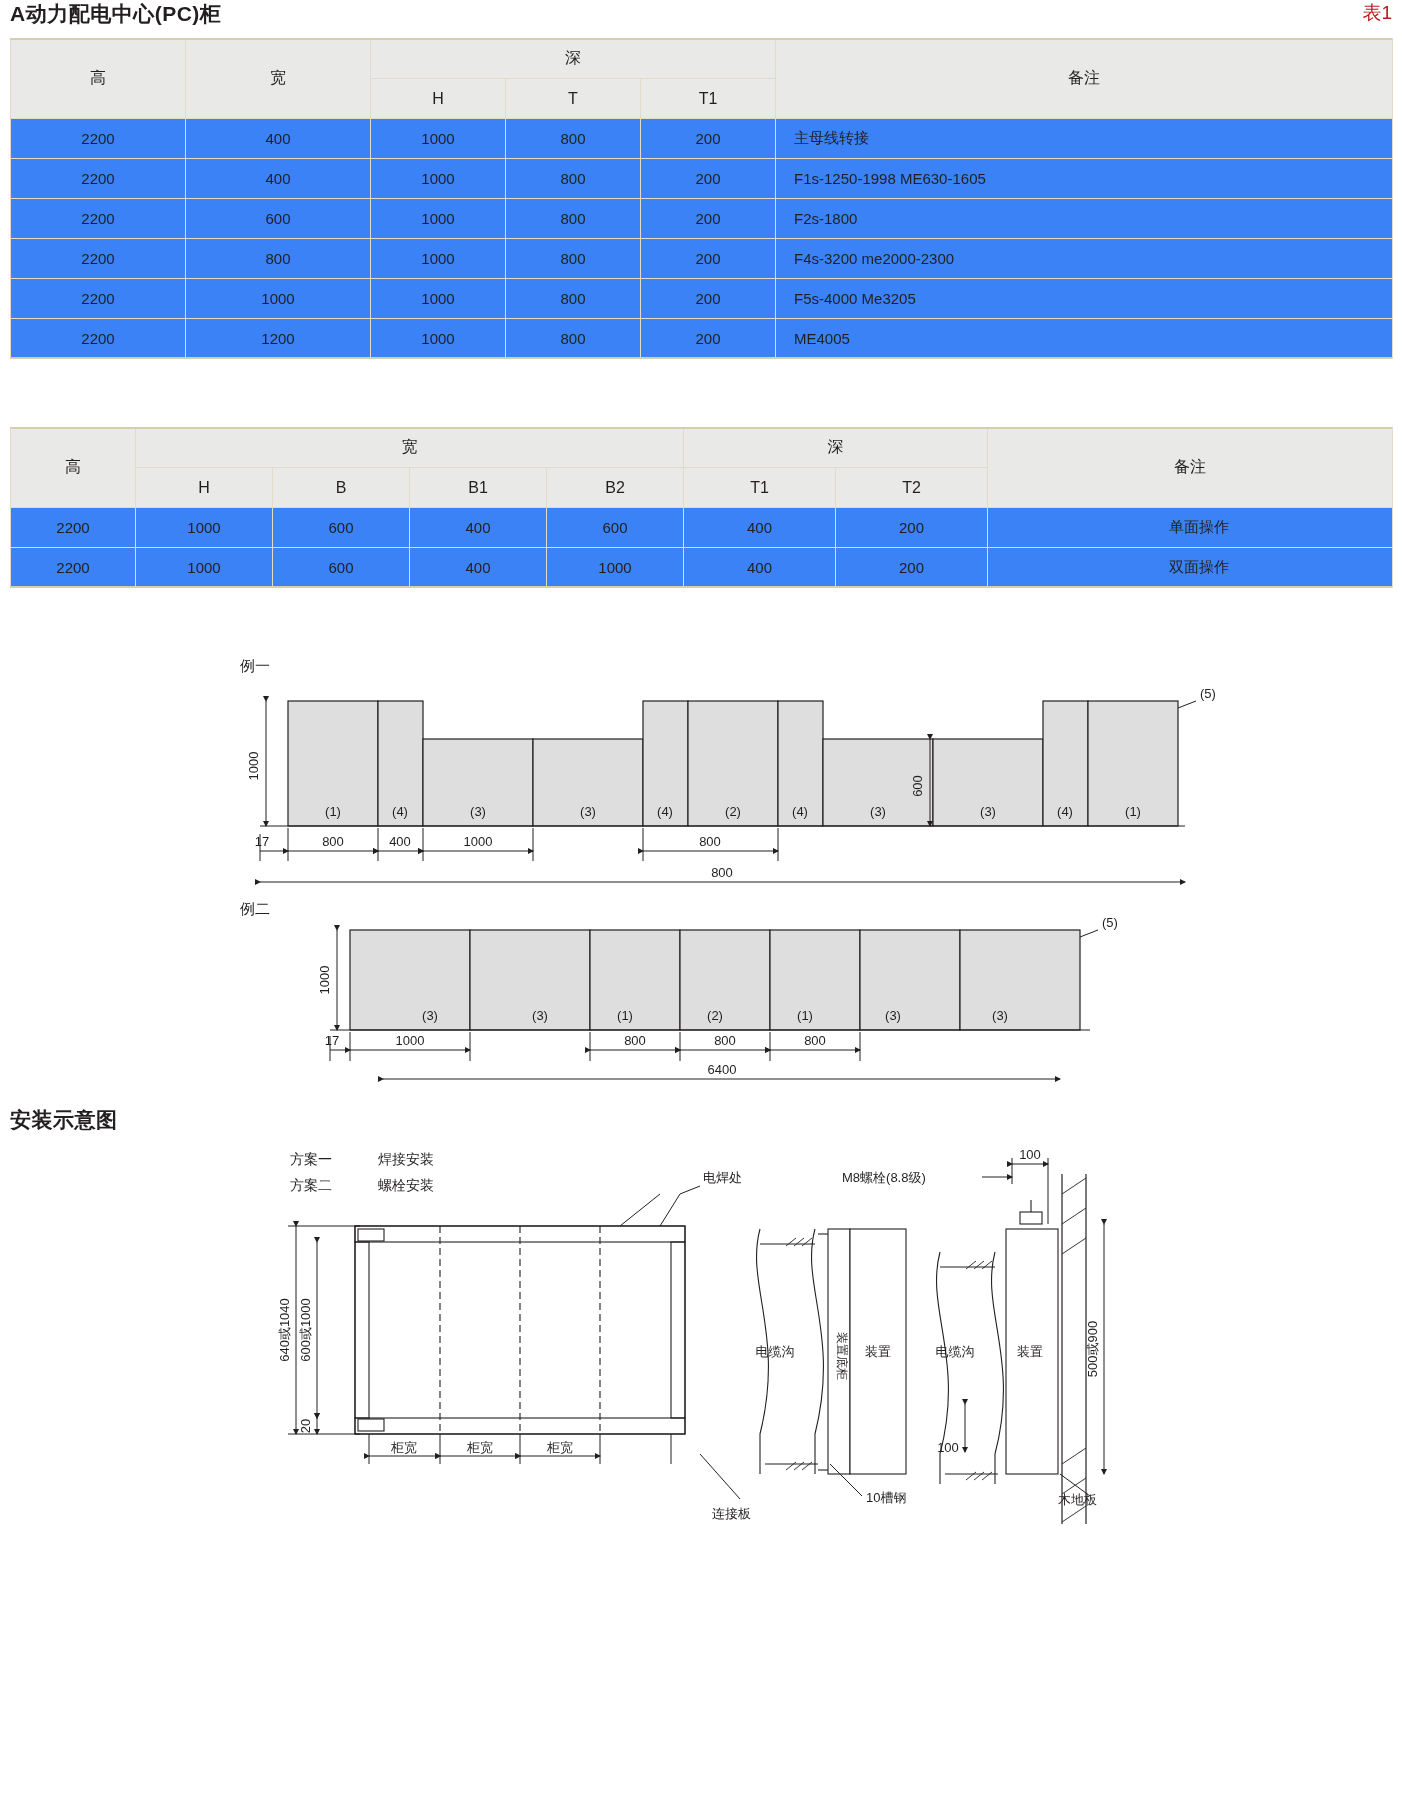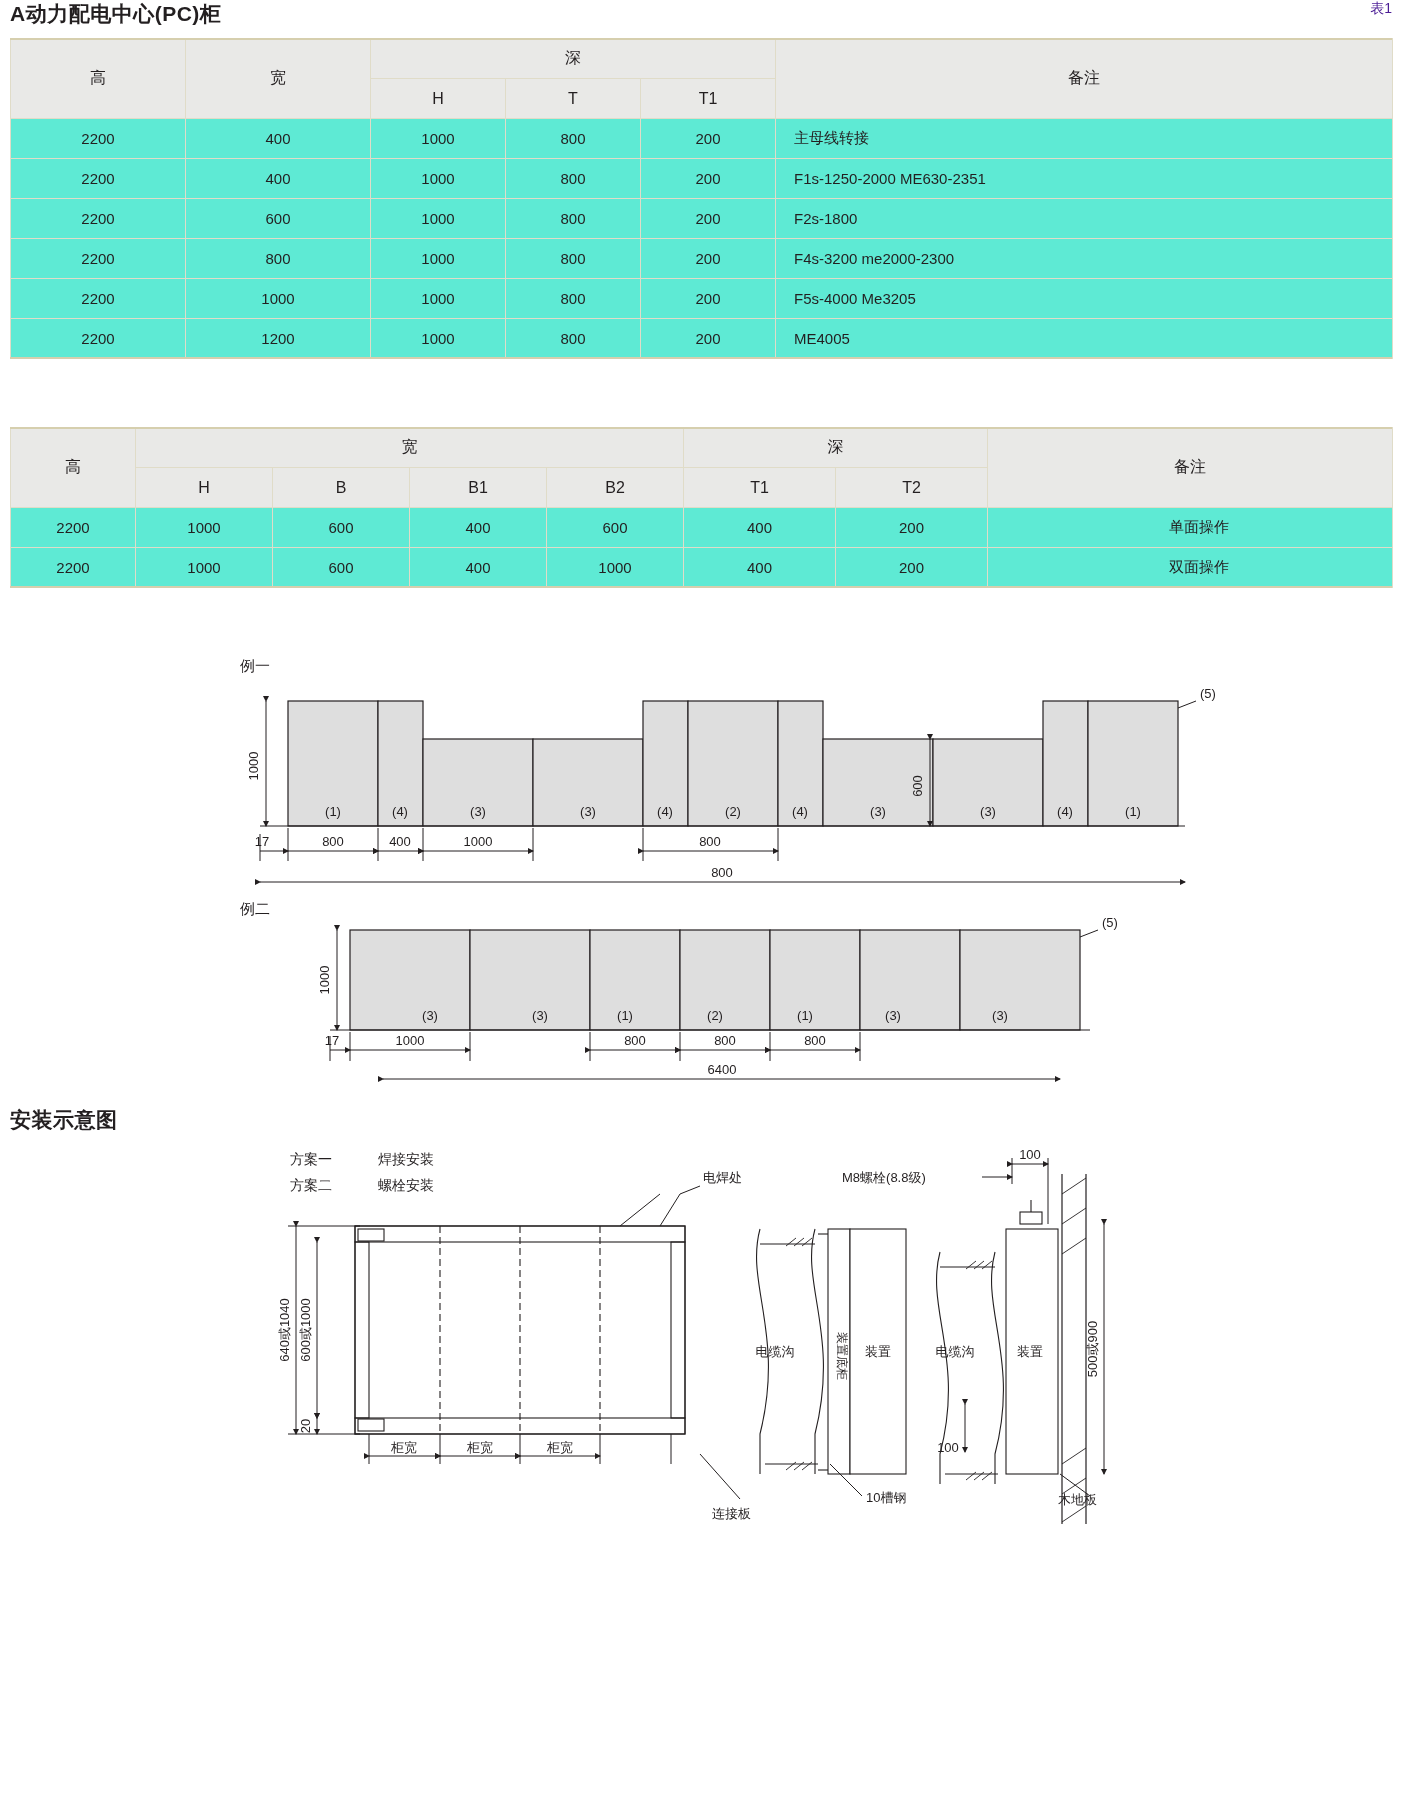--- a/index.html
+++ b/index.html
@@ -36,8 +36,8 @@
     padding-right: 10px;
   }
   .table-tag {
-    font-size: 14px;
-    color: #4c1d95;
+    font-size: 19px;
+    color: #b91c1c;
     padding-bottom: 2px;
   }
 

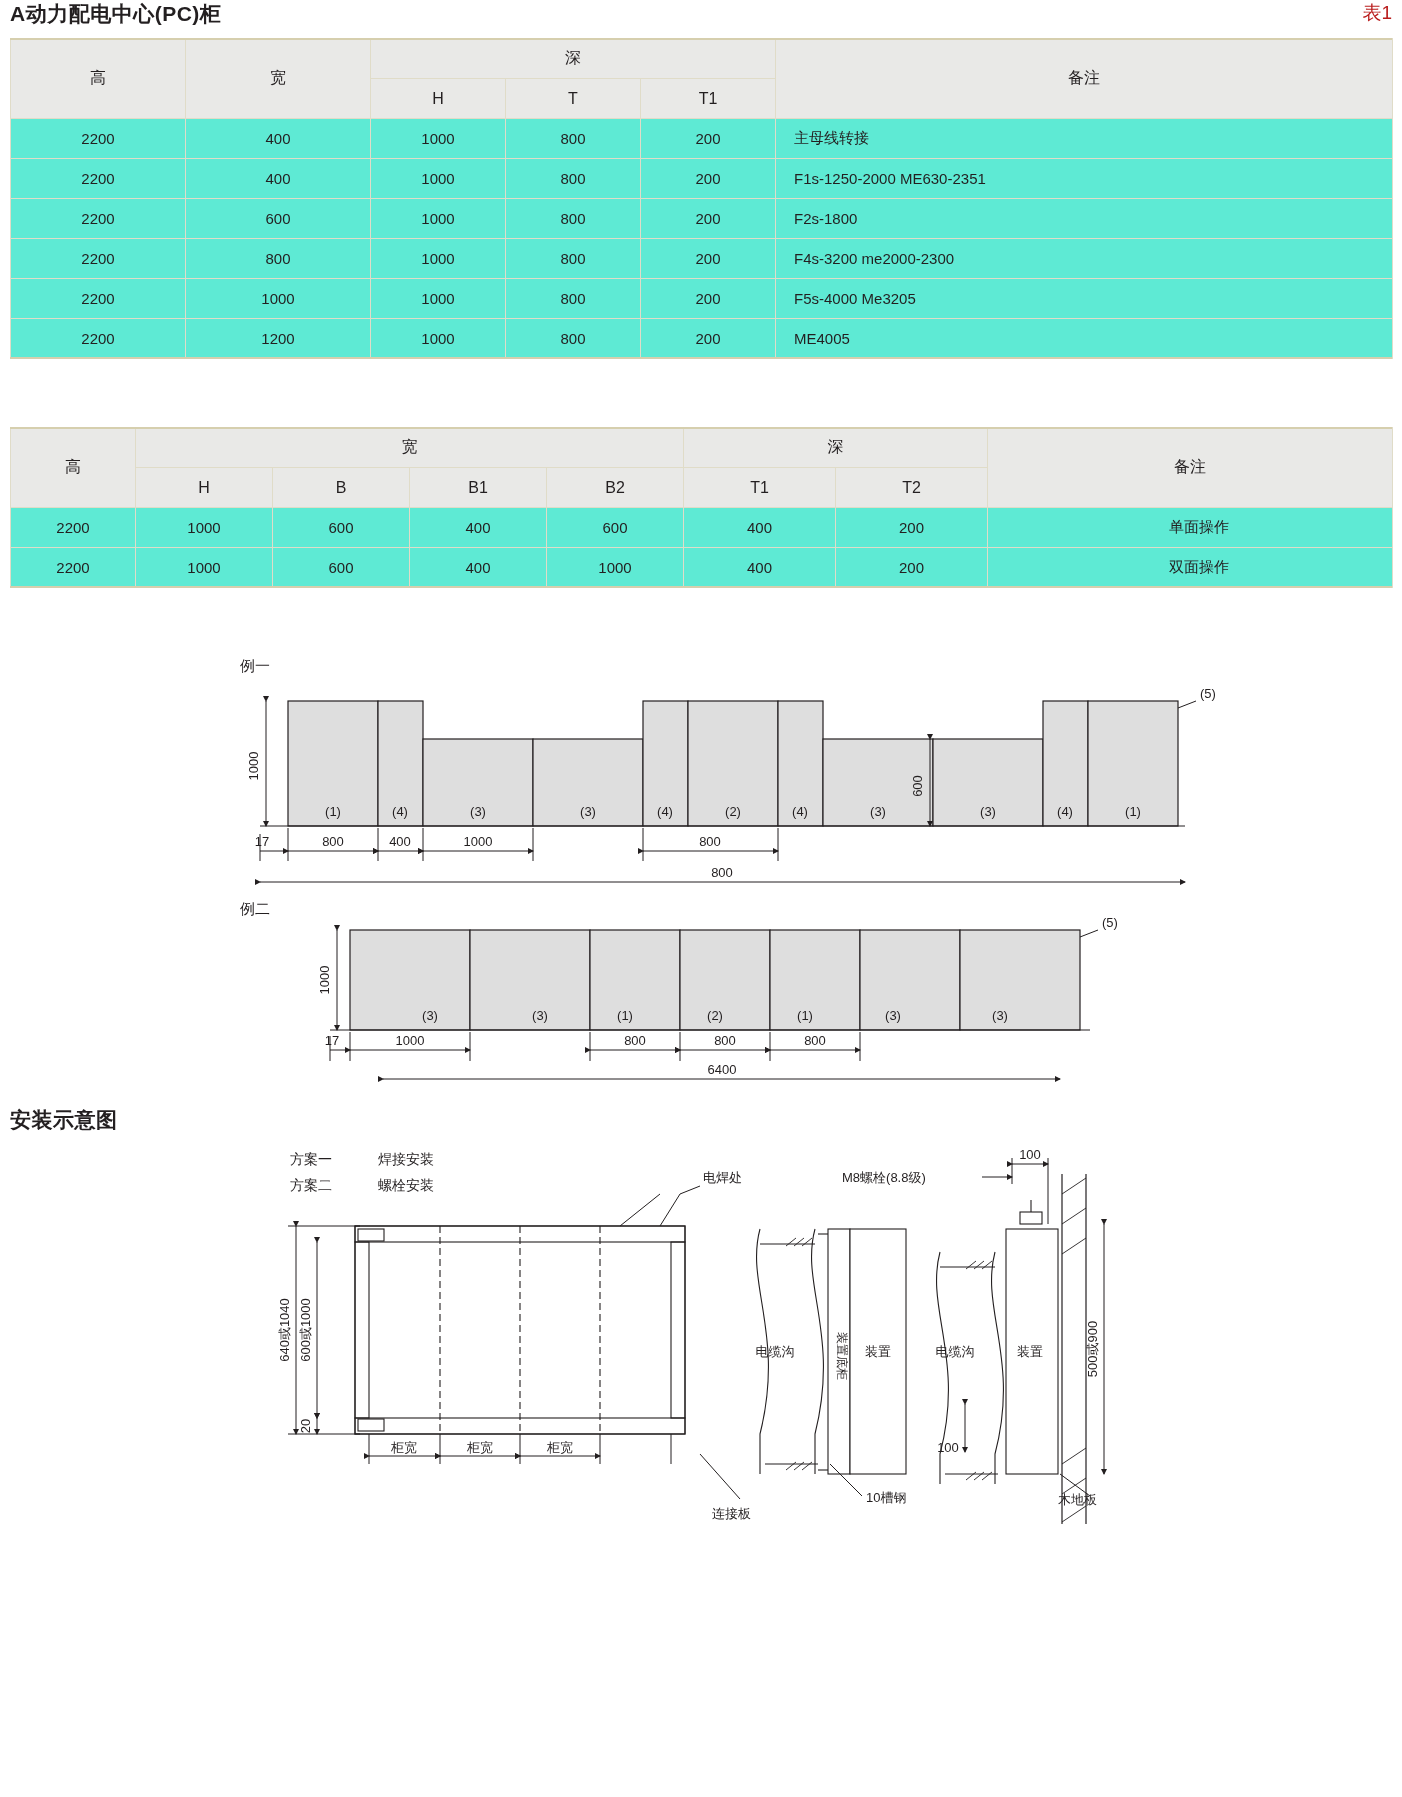--- a/index.html
+++ b/index.html
@@ -62,7 +62,7 @@
     font-size: 16px;
   }
   table.spec tbody td {
-    background: #5eead4;
+    background: #3b82f6;
     font-size: 15px;
   }
   table.spec .remark-cell {

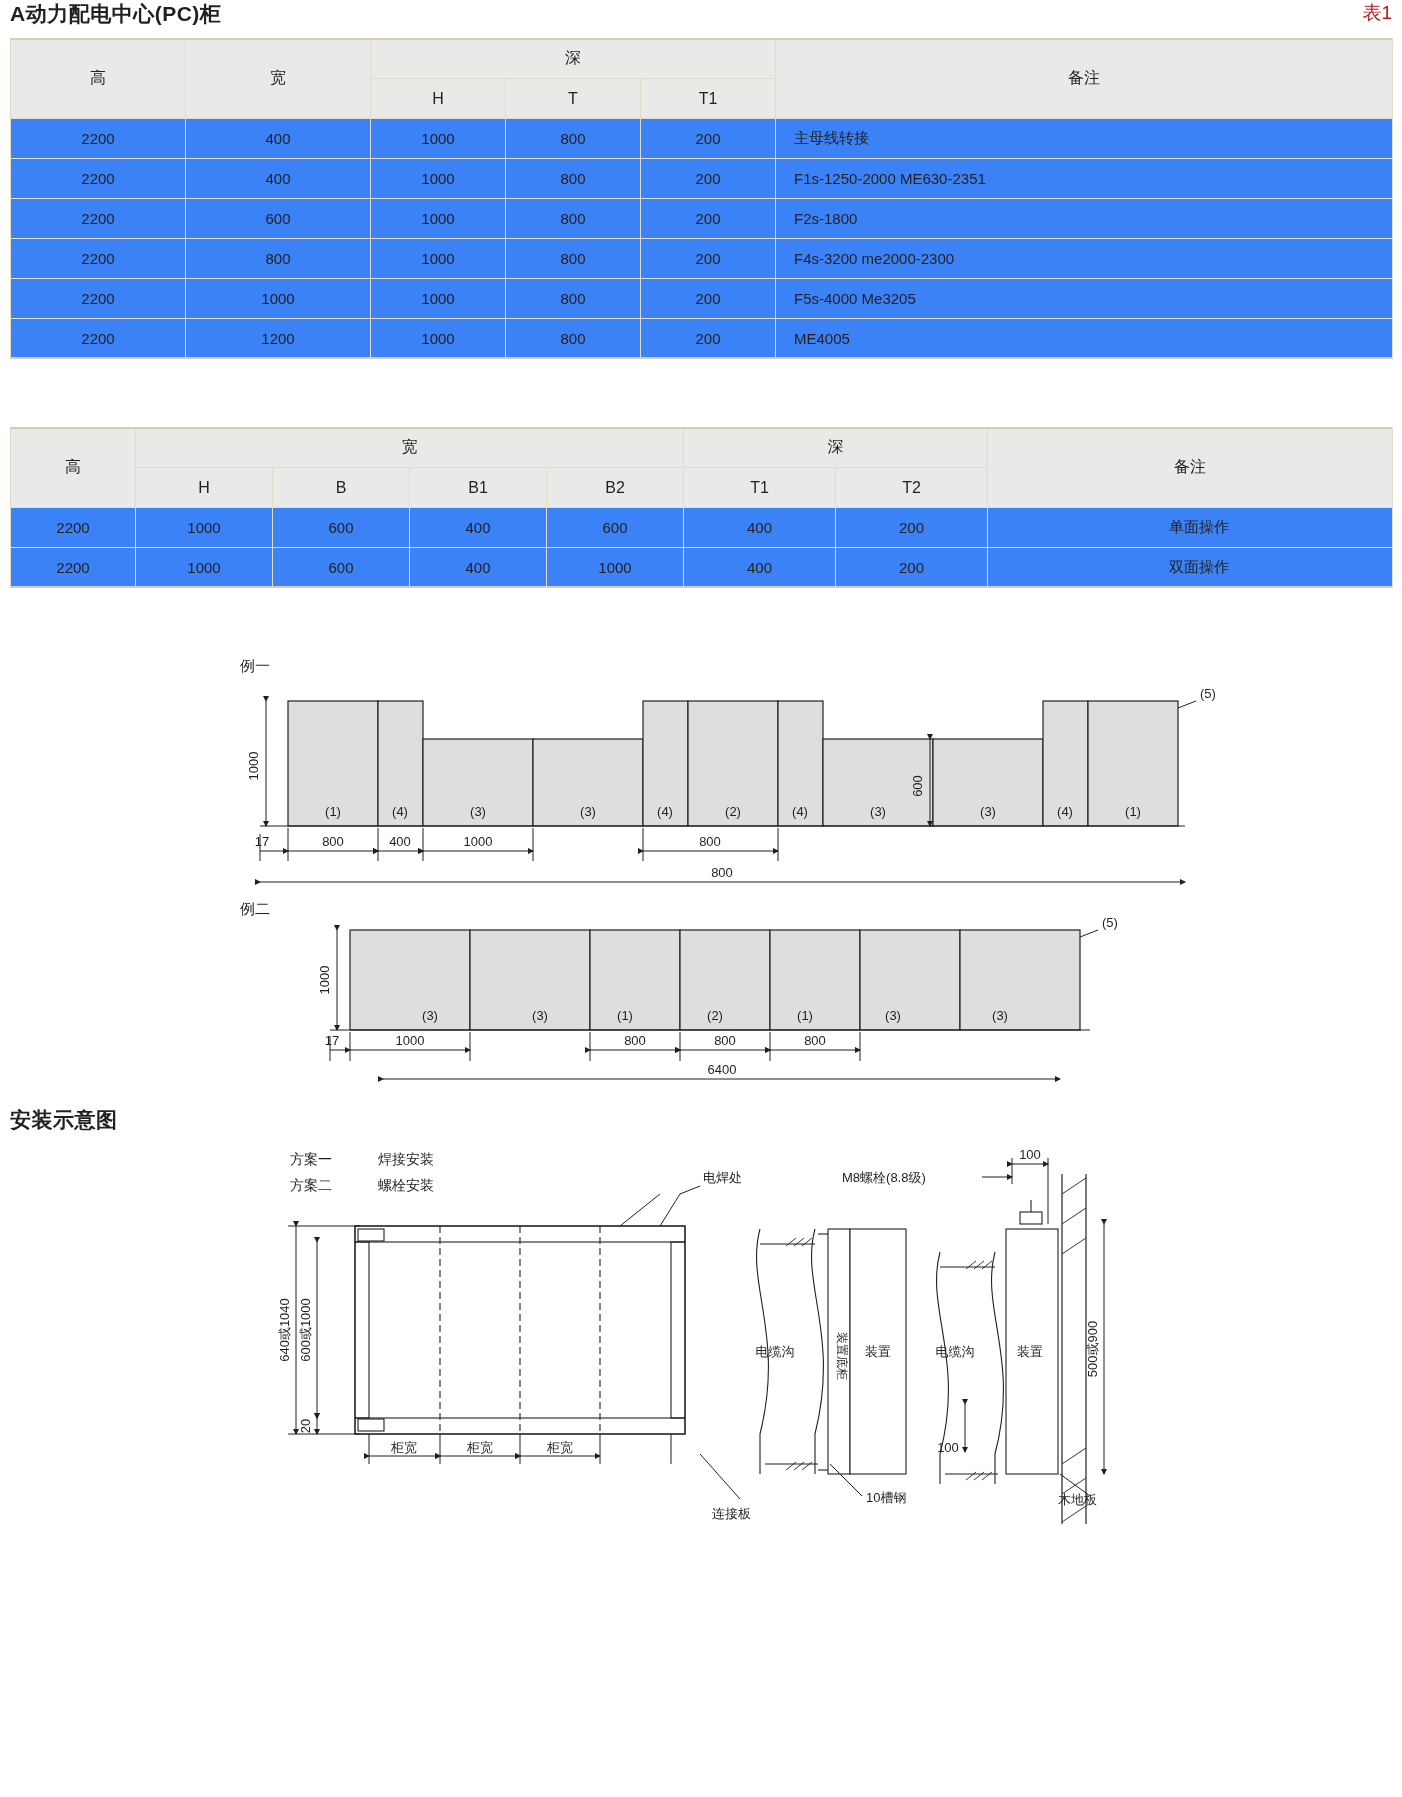--- a/index.html
+++ b/index.html
@@ -147,7 +147,7 @@
             <td>1000</td>
             <td>800</td>
             <td>200</td>
-            <td class="remark-cell">F1s-1250-2000 ME630-2351</td>
+            <td class="remark-cell">F1s-1250-1998 ME630-1605</td>
           </tr>
           <tr>
             <td>2200</td>

